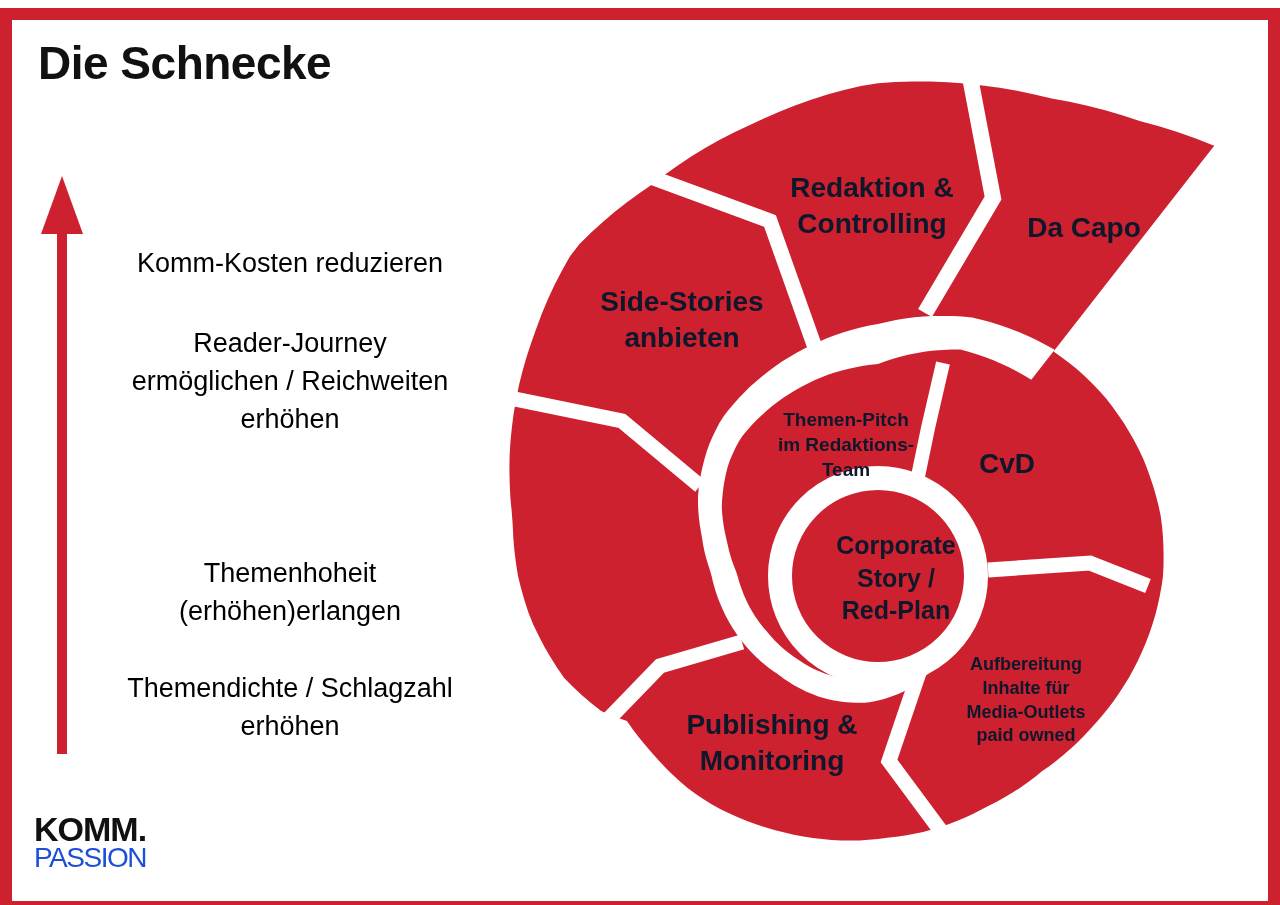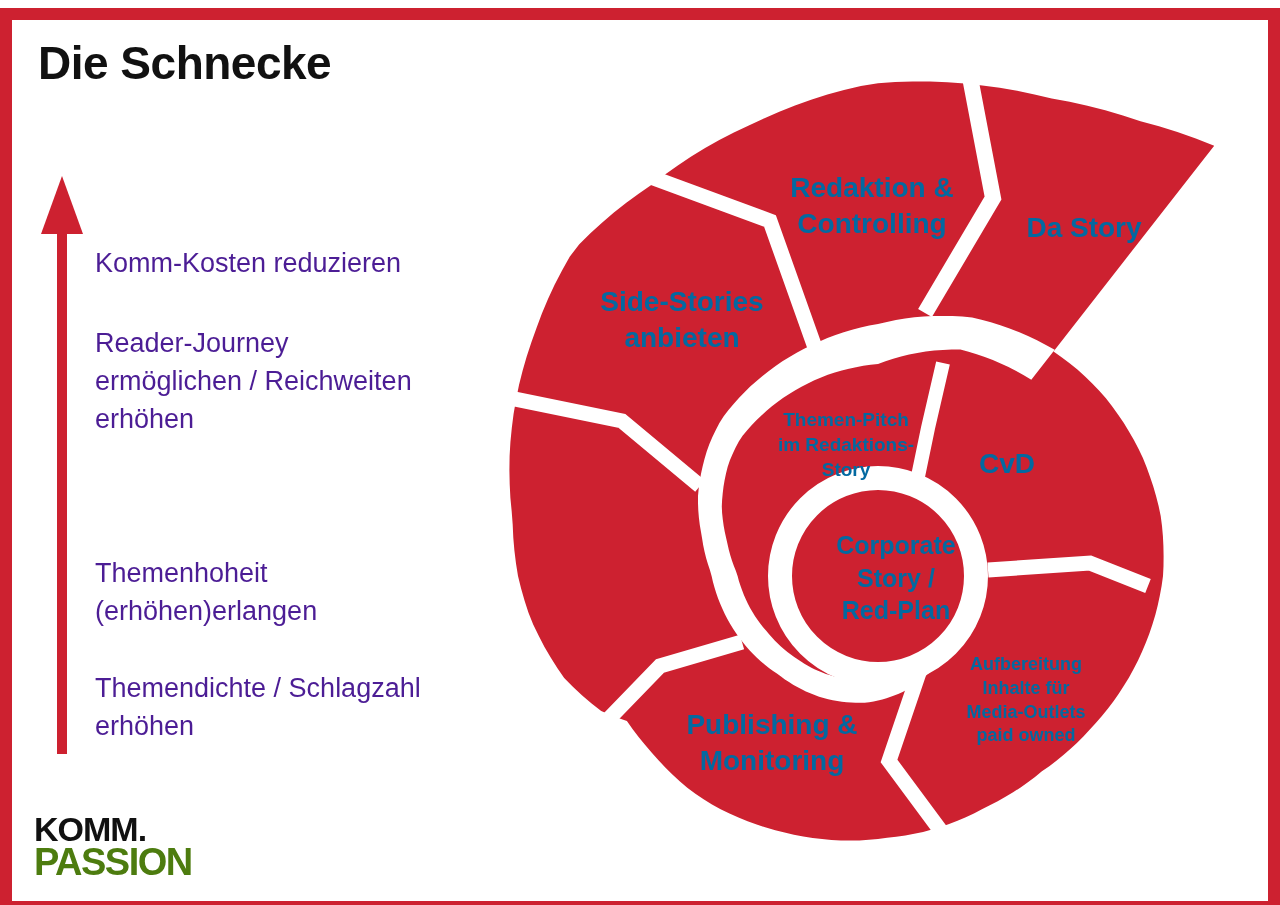--- a/index.html
+++ b/index.html
@@ -29,7 +29,7 @@
   #spiral{position:absolute;left:0;top:0;width:1280px;height:905px;z-index:1;}
   .seg-label{
     position:absolute;transform:translate(-50%,-50%);z-index:10;
-    color:#0369a1;font-weight:bold;text-align:center;white-space:pre-line;
+    color:#0f172a;font-weight:bold;text-align:center;white-space:pre-line;
   }
   .fs28{font-size:28px;line-height:1.28;}
   .fs25{font-size:25px;line-height:1.3;}

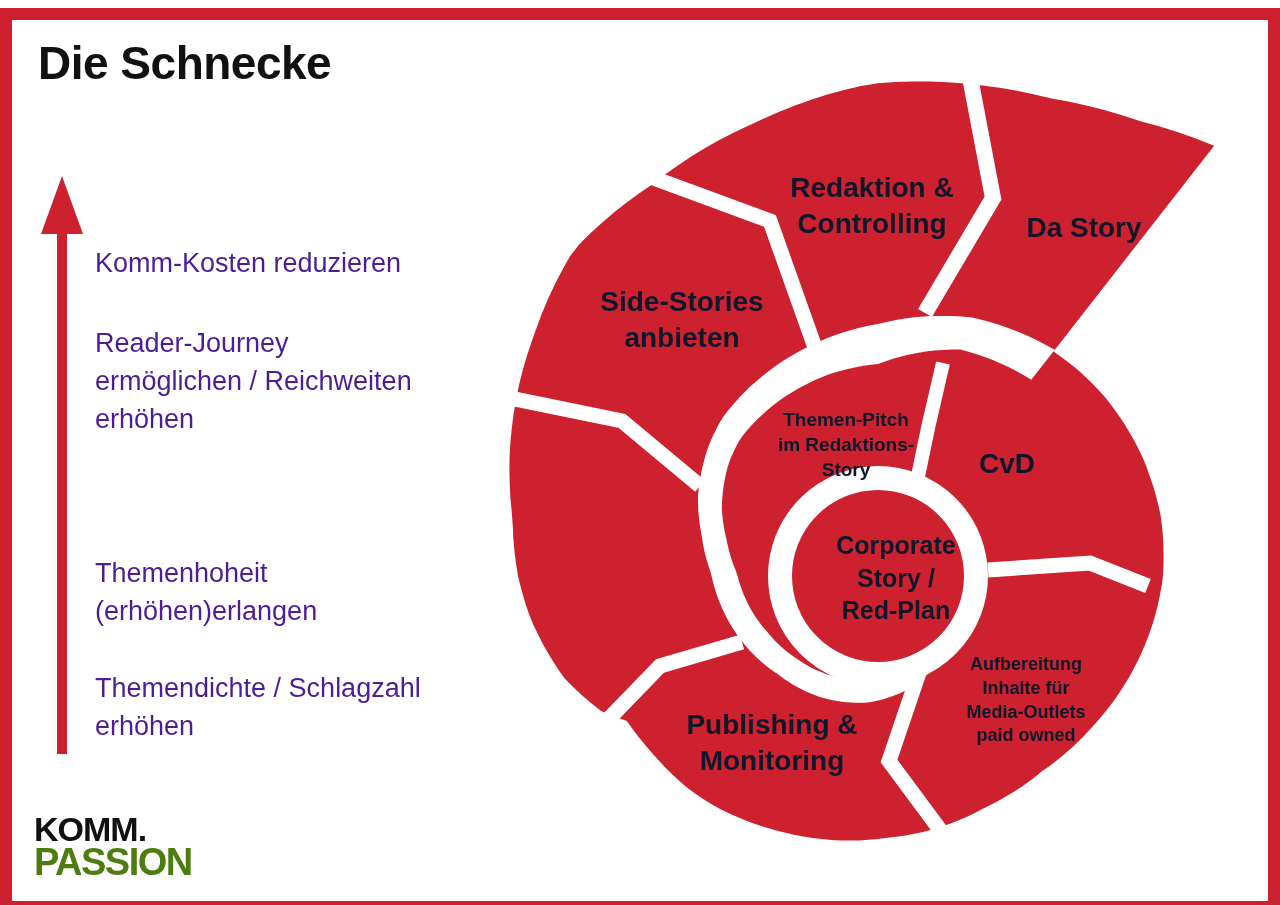--- a/index.html
+++ b/index.html
@@ -80,7 +80,7 @@
 anbieten</div>
   <div class="seg-label fs28" style="left:872px;top:198px">Redaktion &amp;
 Controlling</div>
-  <div class="seg-label fs28" style="left:1084px;top:220px">Da Story</div>
+  <div class="seg-label fs28" style="left:1084px;top:220px">Da Capo</div>
   <div class="seg-label fs28" style="left:772px;top:735px">Publishing &amp;
 Monitoring</div>
   <div class="seg-label fs19" style="left:846px;top:437px">Themen-Pitch

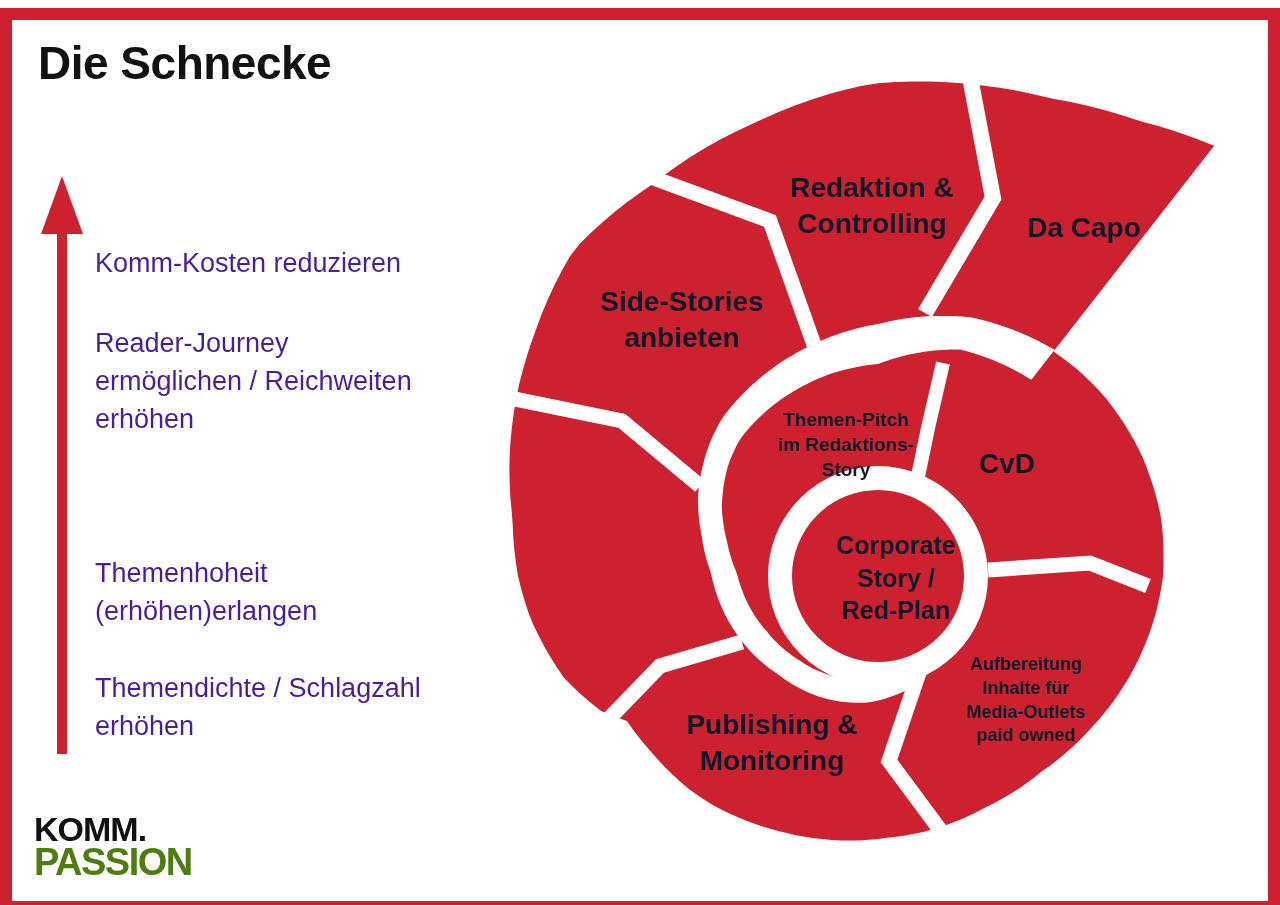--- a/index.html
+++ b/index.html
@@ -15,7 +15,7 @@
   }
   .goal{
     position:absolute;left:95px;width:390px;
-    font-size:27px;line-height:38px;color:#4c1d95;white-space:pre-line;
+    font-size:27px;line-height:38px;color:#000000;white-space:pre-line;text-align:center;
   }
   
   .arrow-head{

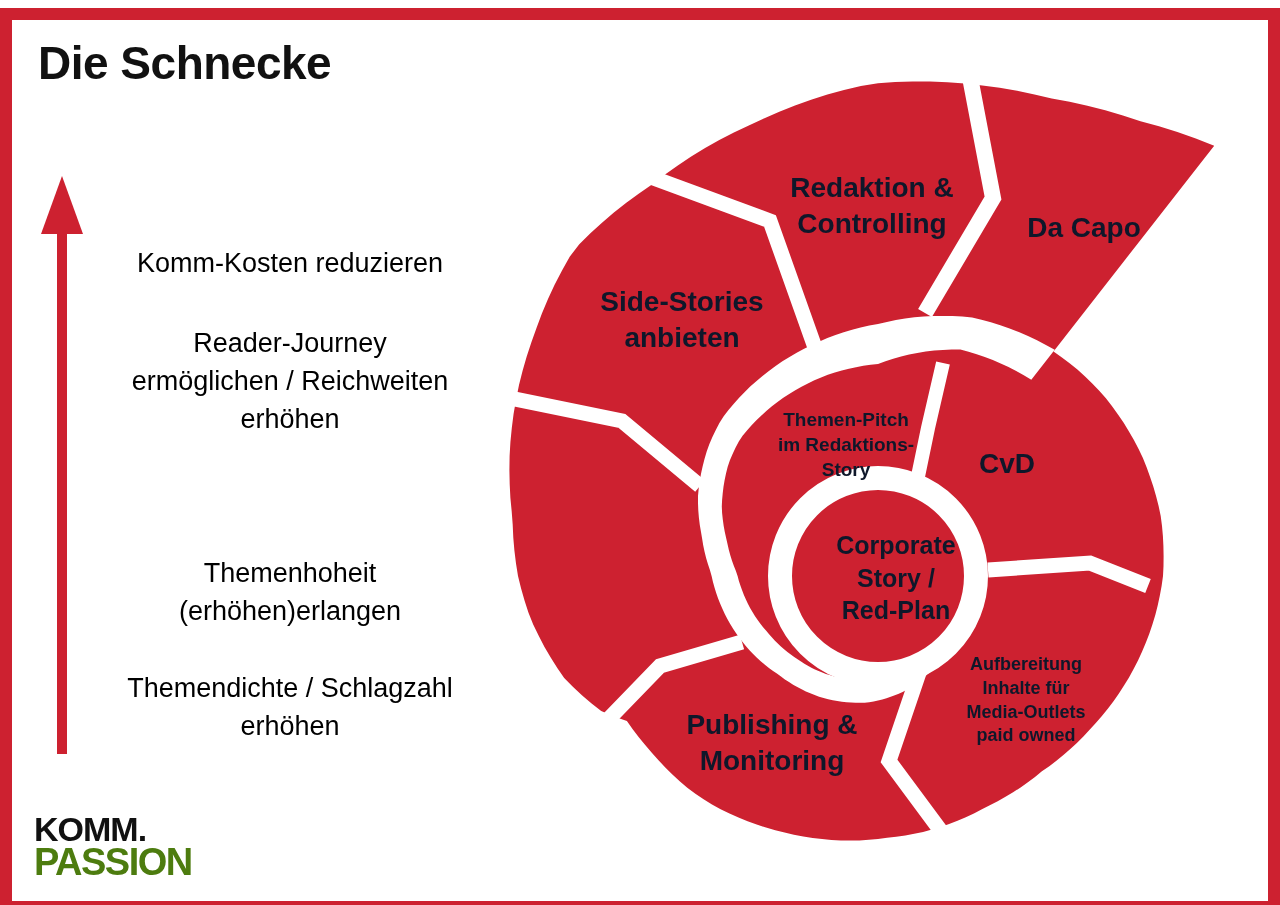--- a/index.html
+++ b/index.html
@@ -85,7 +85,7 @@
 Monitoring</div>
   <div class="seg-label fs19" style="left:846px;top:437px">Themen-Pitch
 im Redaktions-
-Story</div>
+Team</div>
   <div class="seg-label fs28" style="left:1007px;top:456px">CvD</div>
   <div class="seg-label fs18" style="left:1026px;top:692px">Aufbereitung
 Inhalte für

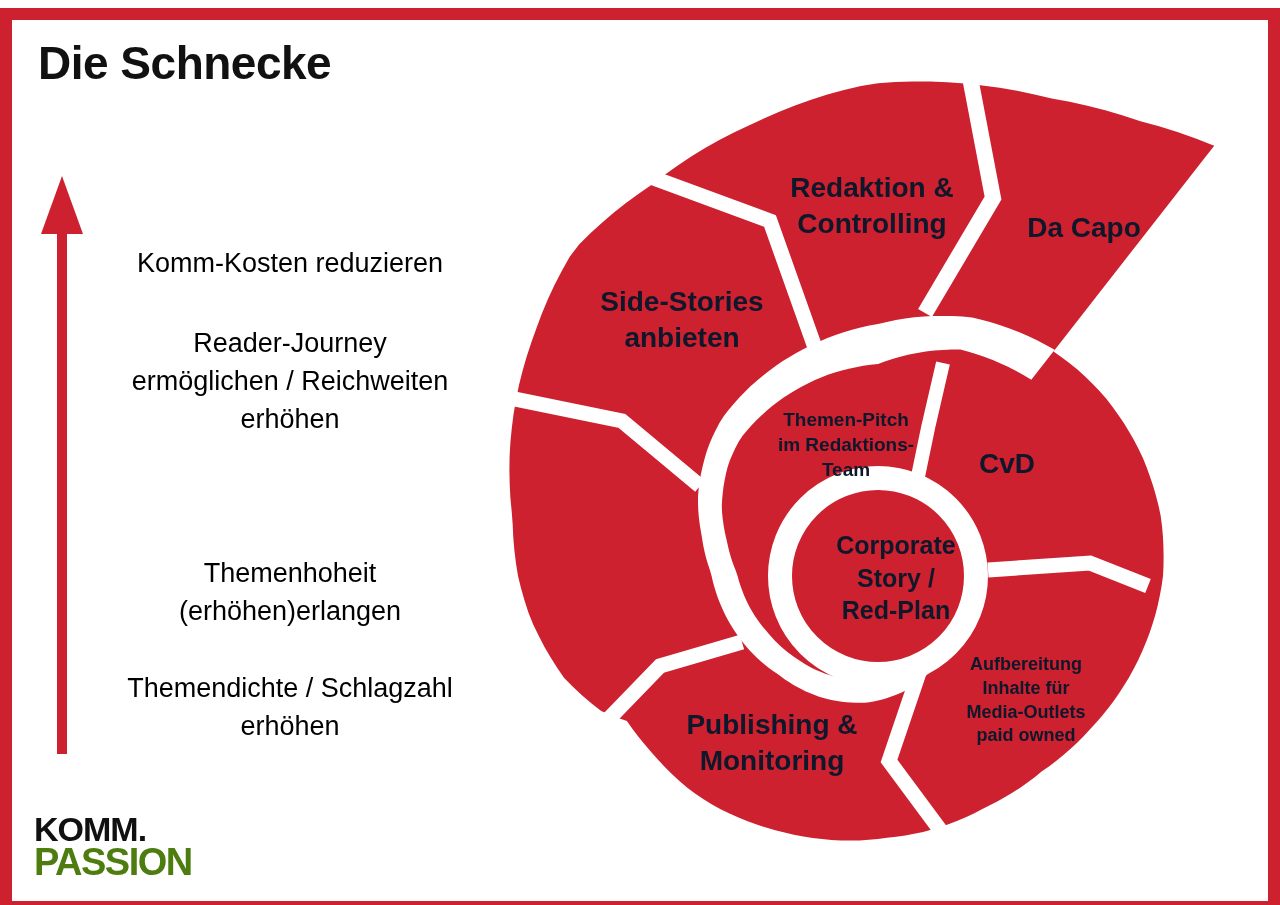--- a/index.html
+++ b/index.html
@@ -41,7 +41,7 @@
     font-size:34px;font-weight:bold;letter-spacing:-1px;color:#111111;line-height:1.0;
   }
   .logo-passion{
-    font-size:38px;font-weight:bold;letter-spacing:-1.5px;color:#4d7c0f;line-height:0.85;
+    font-size:28px;font-weight:normal;letter-spacing:-1.5px;color:#1d4ed8;line-height:0.85;
   }
 </style>
 </head>

